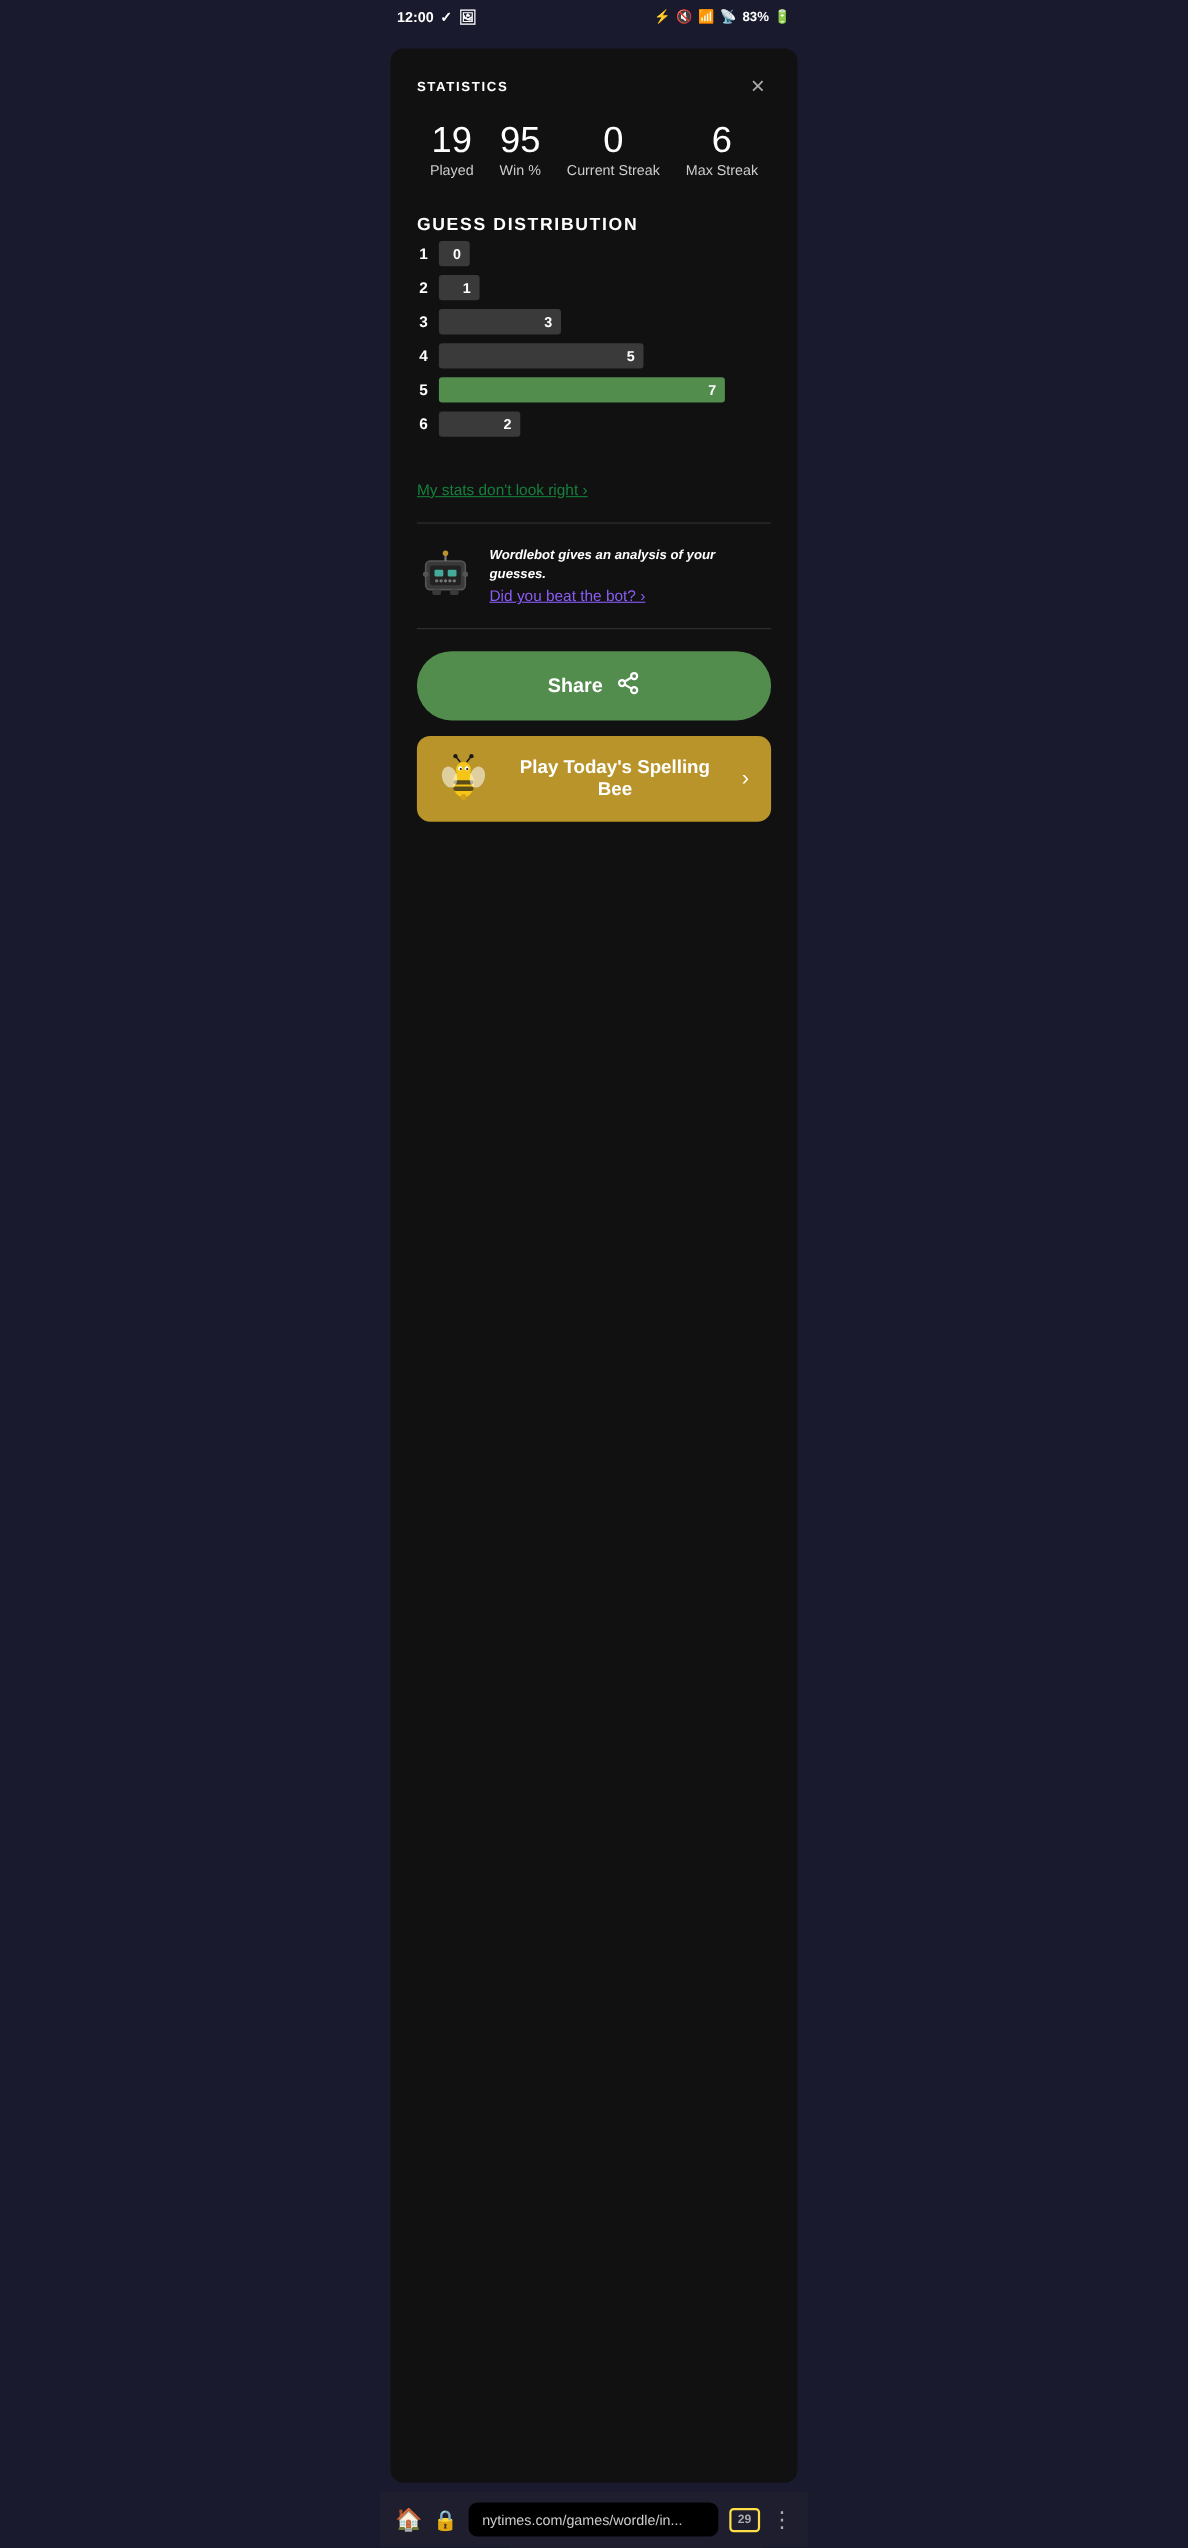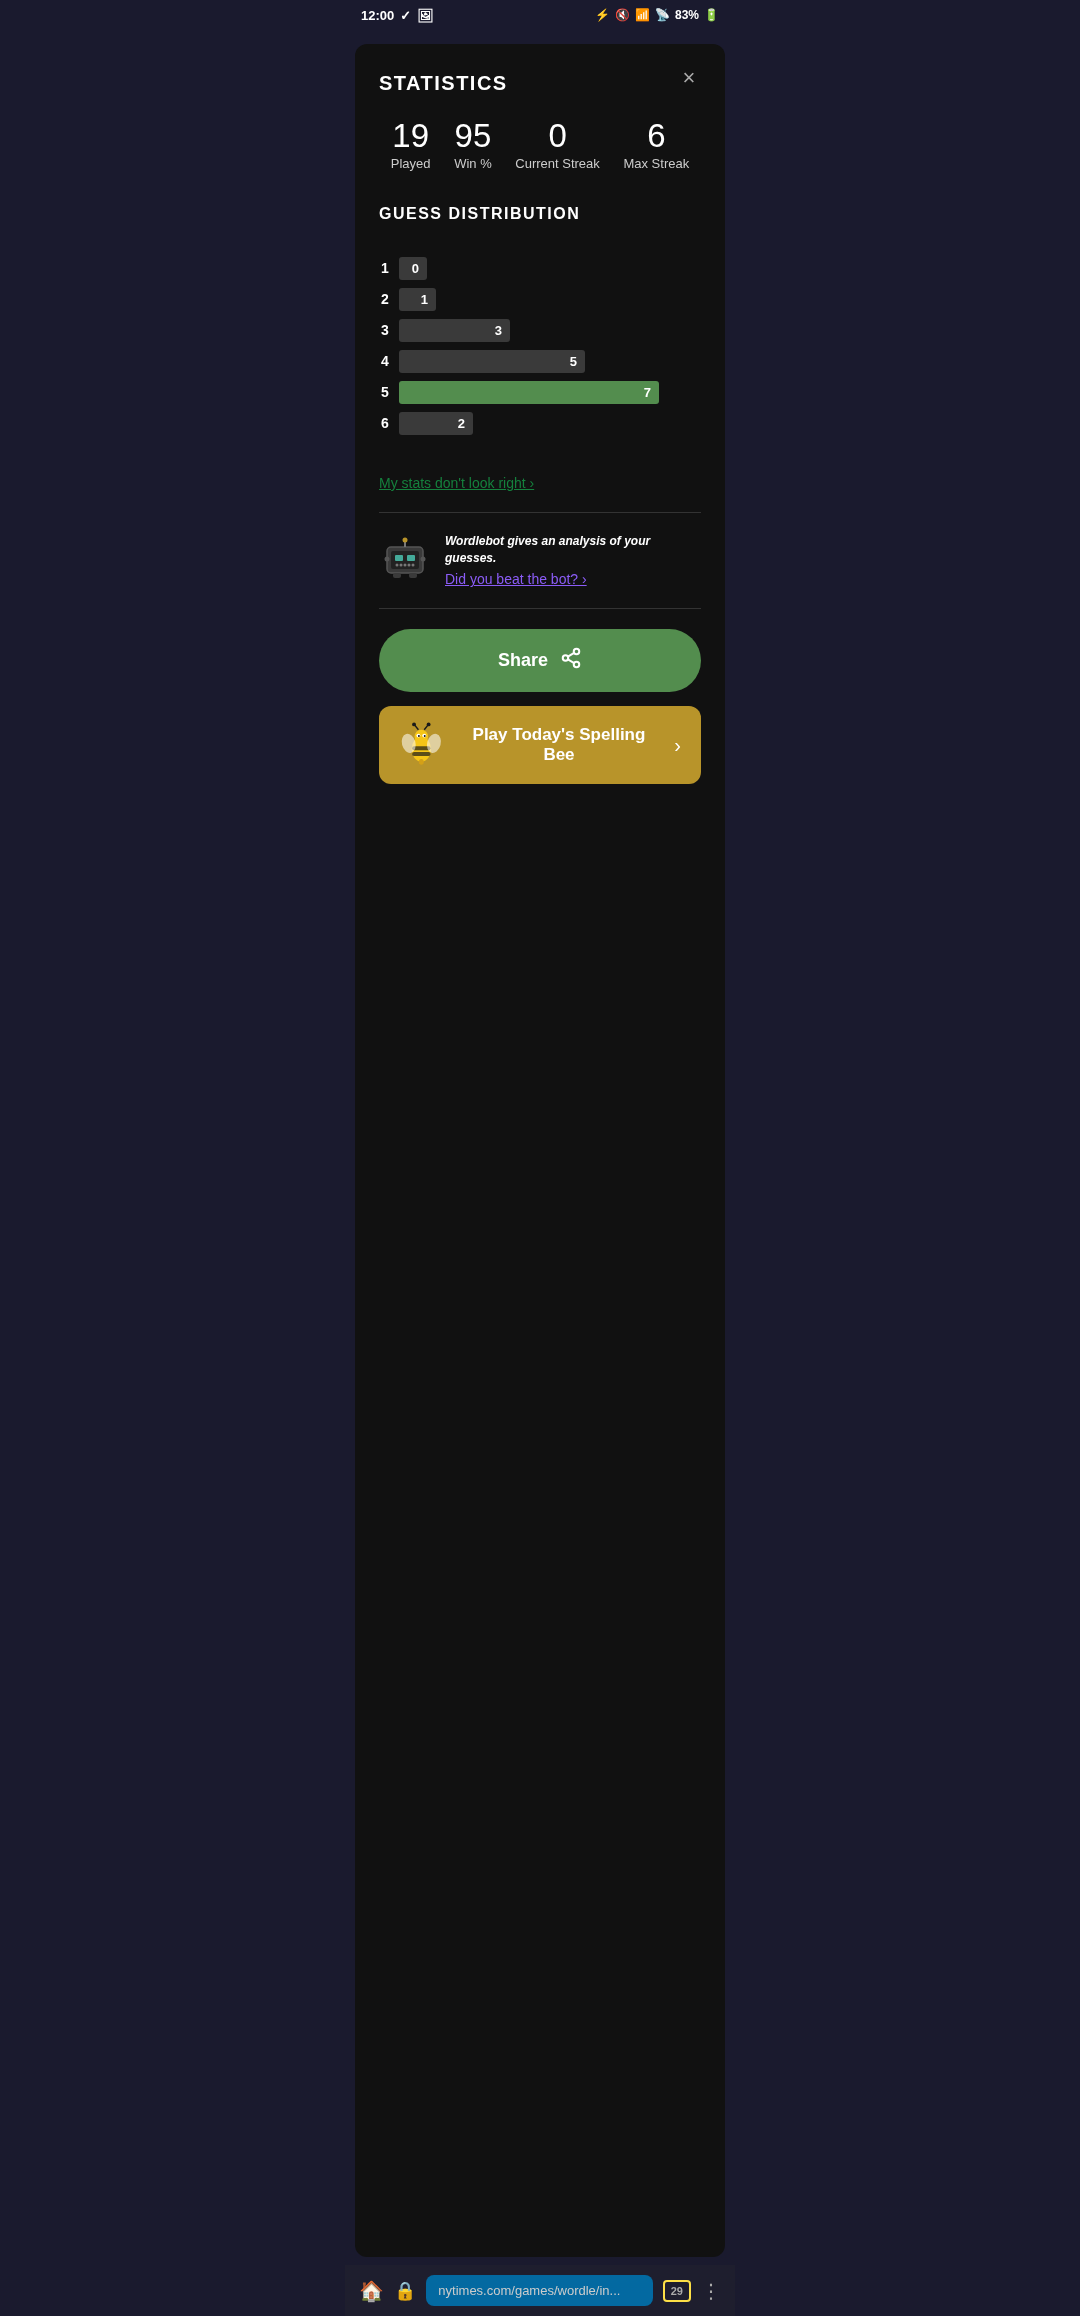--- a/index.html
+++ b/index.html
@@ -58,7 +58,7 @@
 
     .section-title {
       color: white;
-      font-size: 20px;
+      font-size: 12px;
       font-weight: 700;
       letter-spacing: 1.5px;
       margin-bottom: 24px;

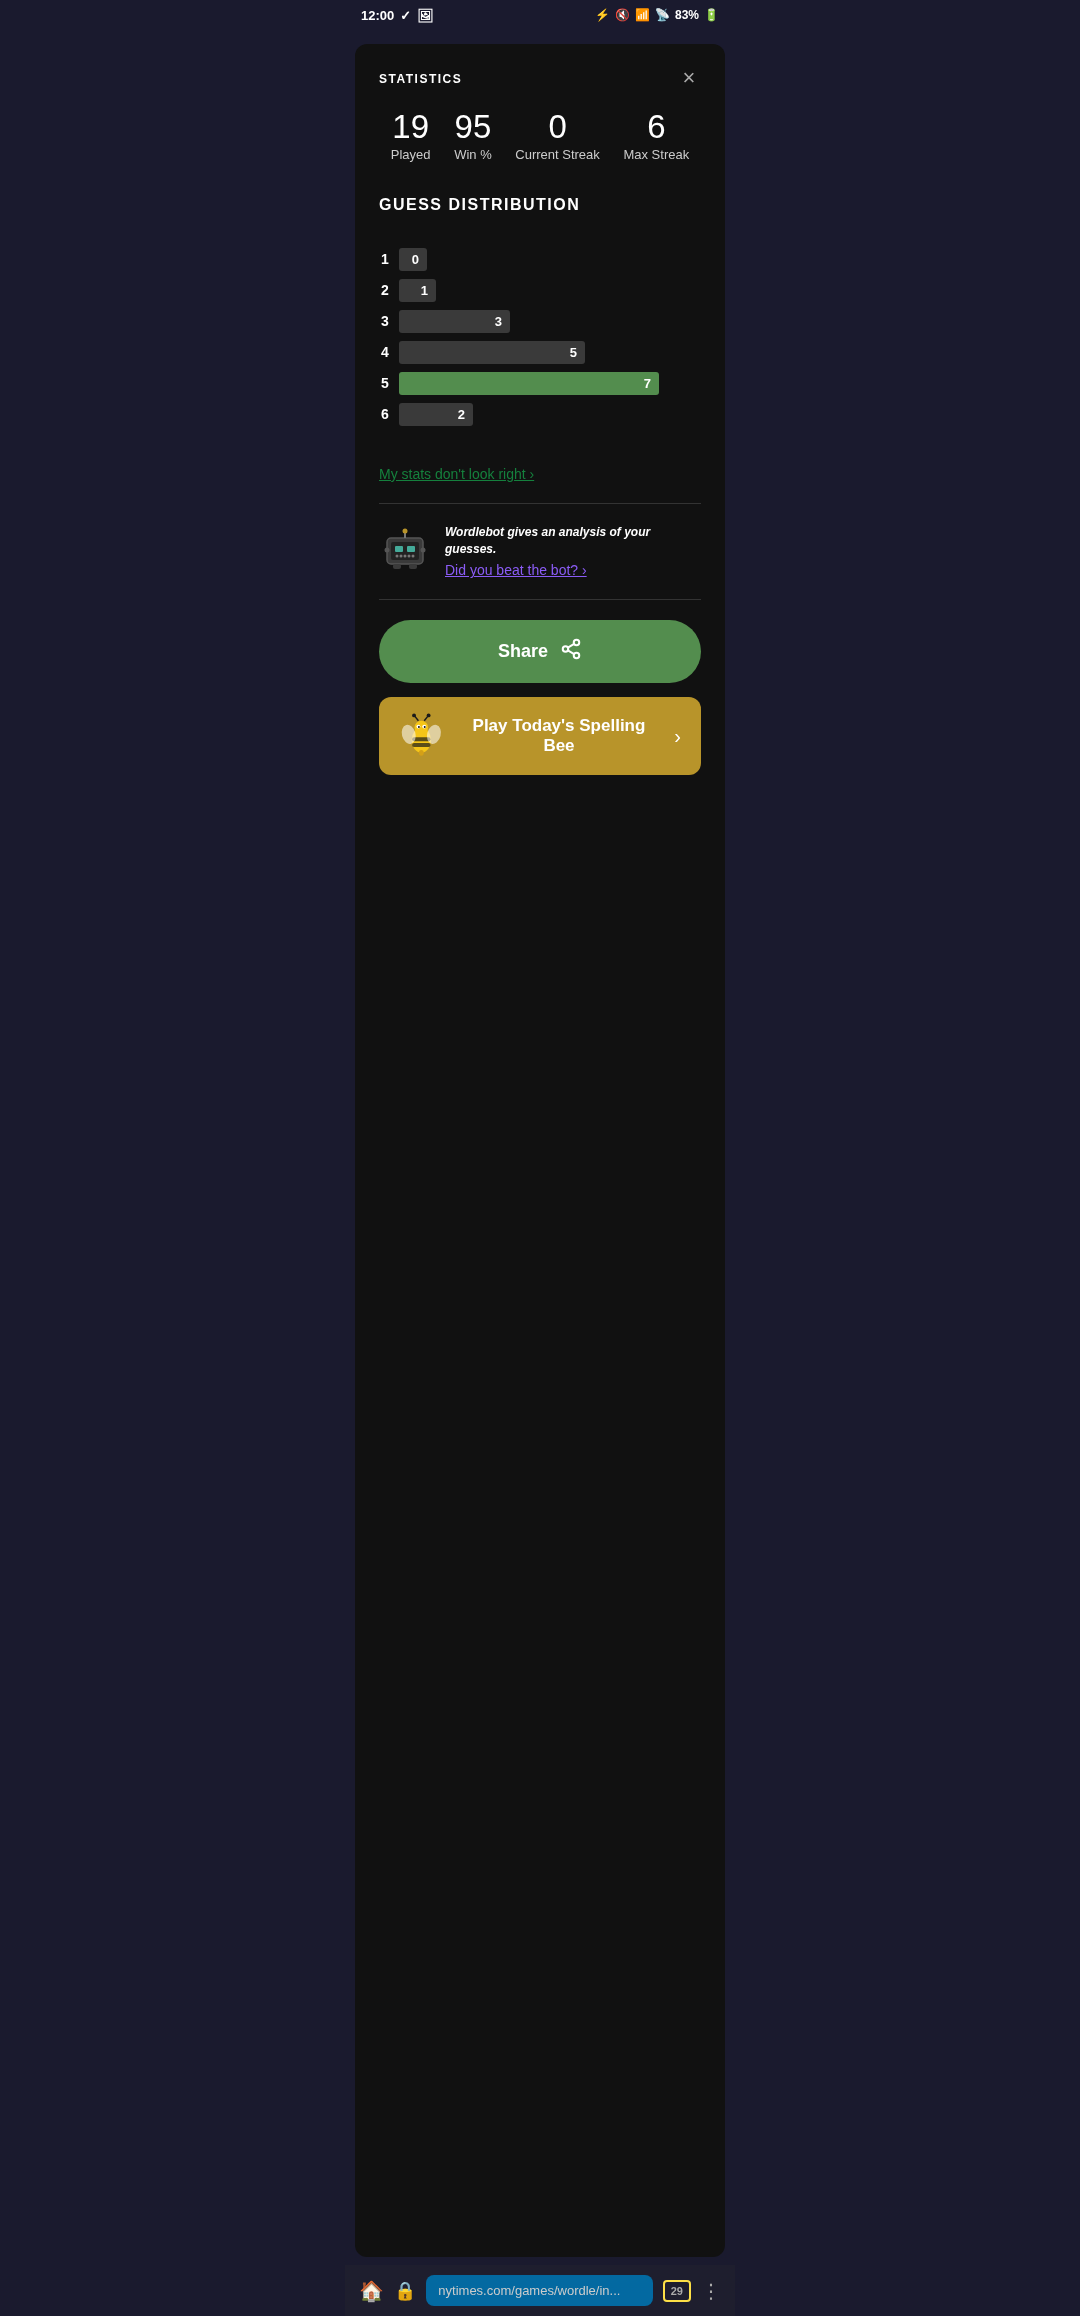--- a/index.html
+++ b/index.html
@@ -97,7 +97,7 @@
       font-size: 16px;
       font-weight: 700;
       letter-spacing: 1.5px;
-      margin-bottom: 34px;
+      margin-bottom: 5px;
     }
 
     .dist-row {

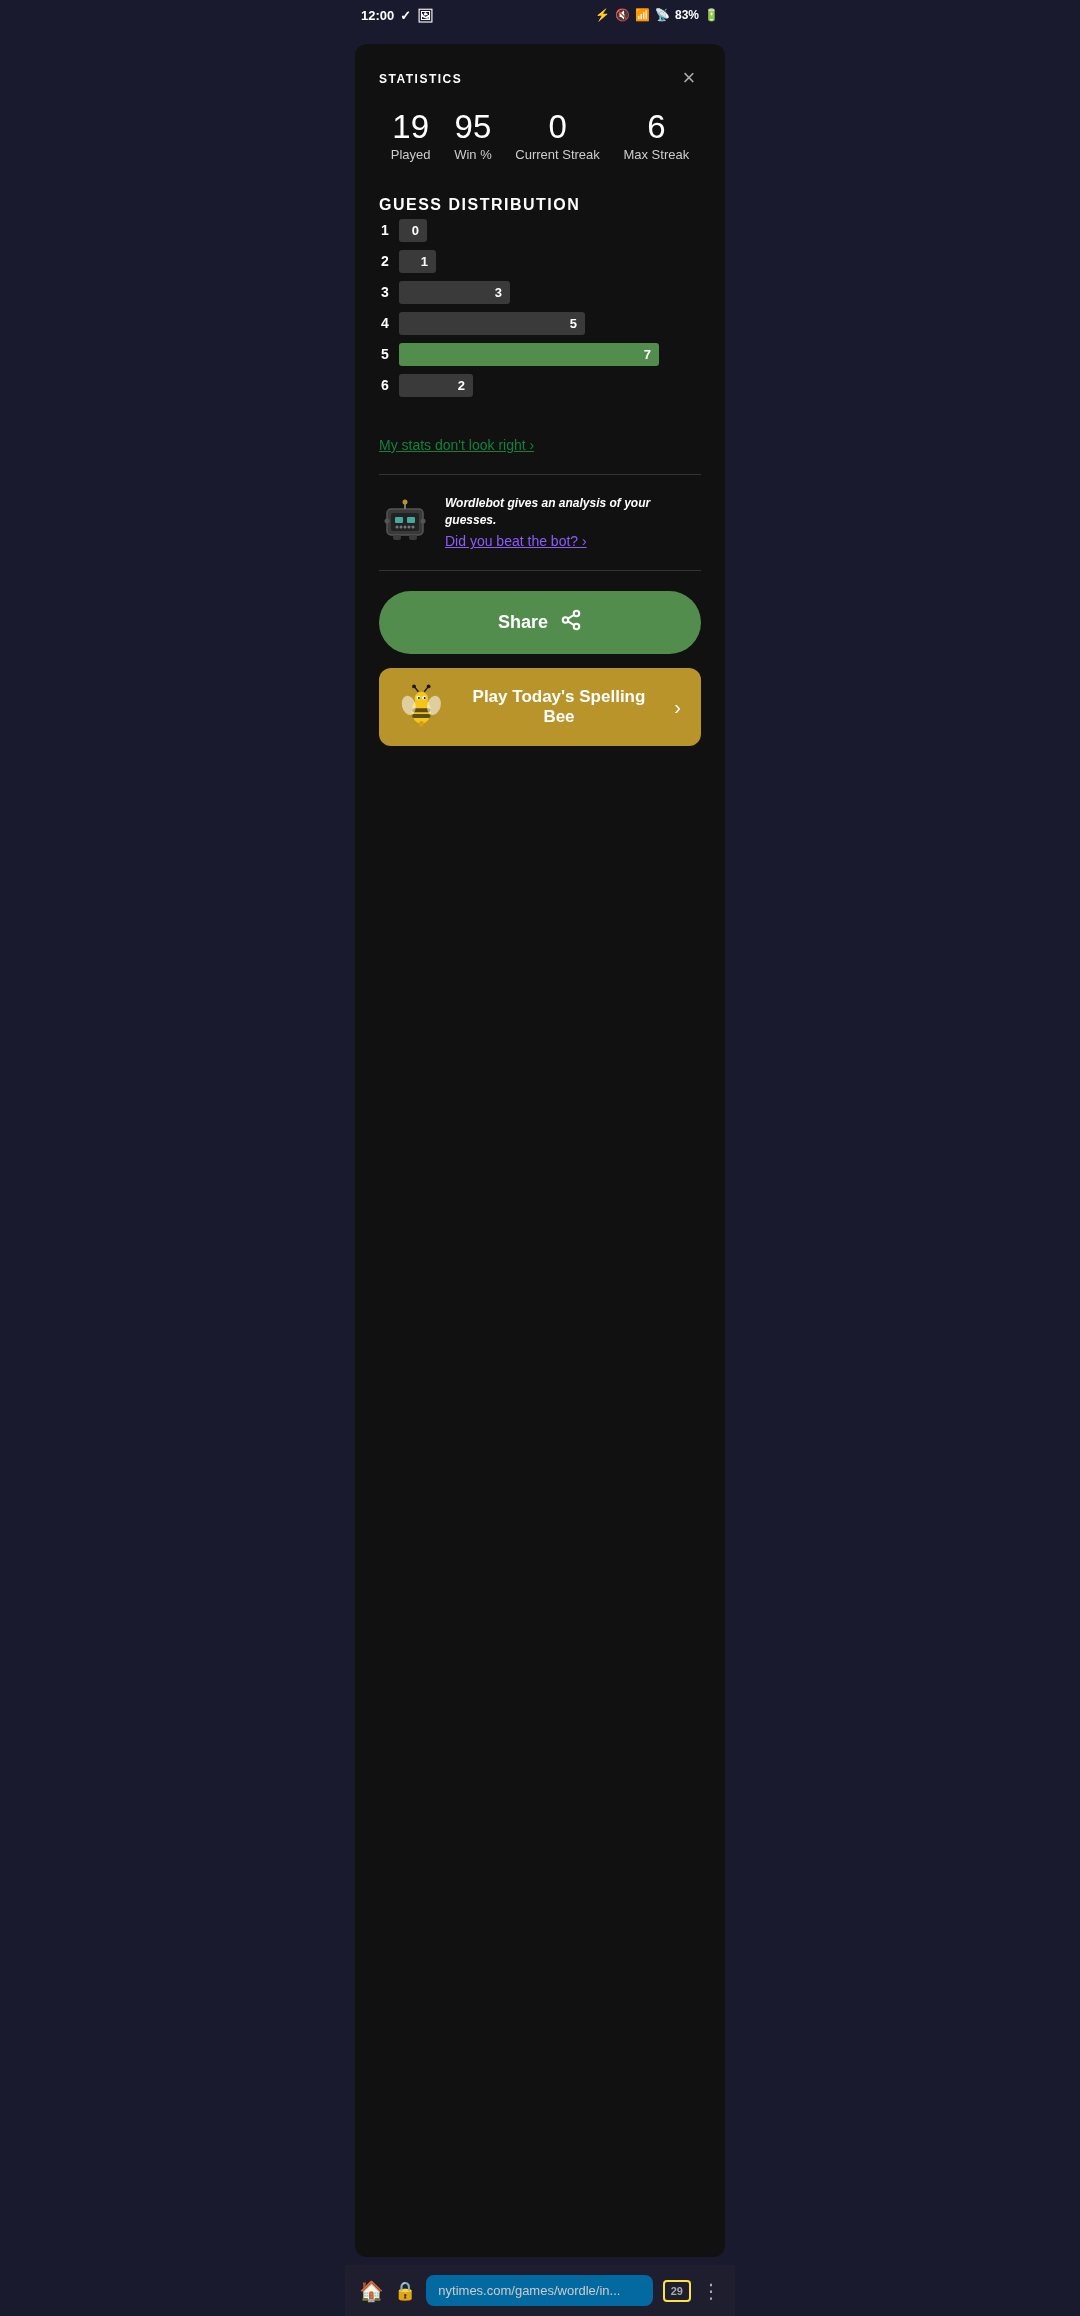--- a/index.html
+++ b/index.html
@@ -243,7 +243,7 @@
 
     .url-bar {
       flex: 1;
-      background: #0369a1;
+      background: #000000;
       border-radius: 8px;
       padding: 8px 12px;
       color: #ccc;

